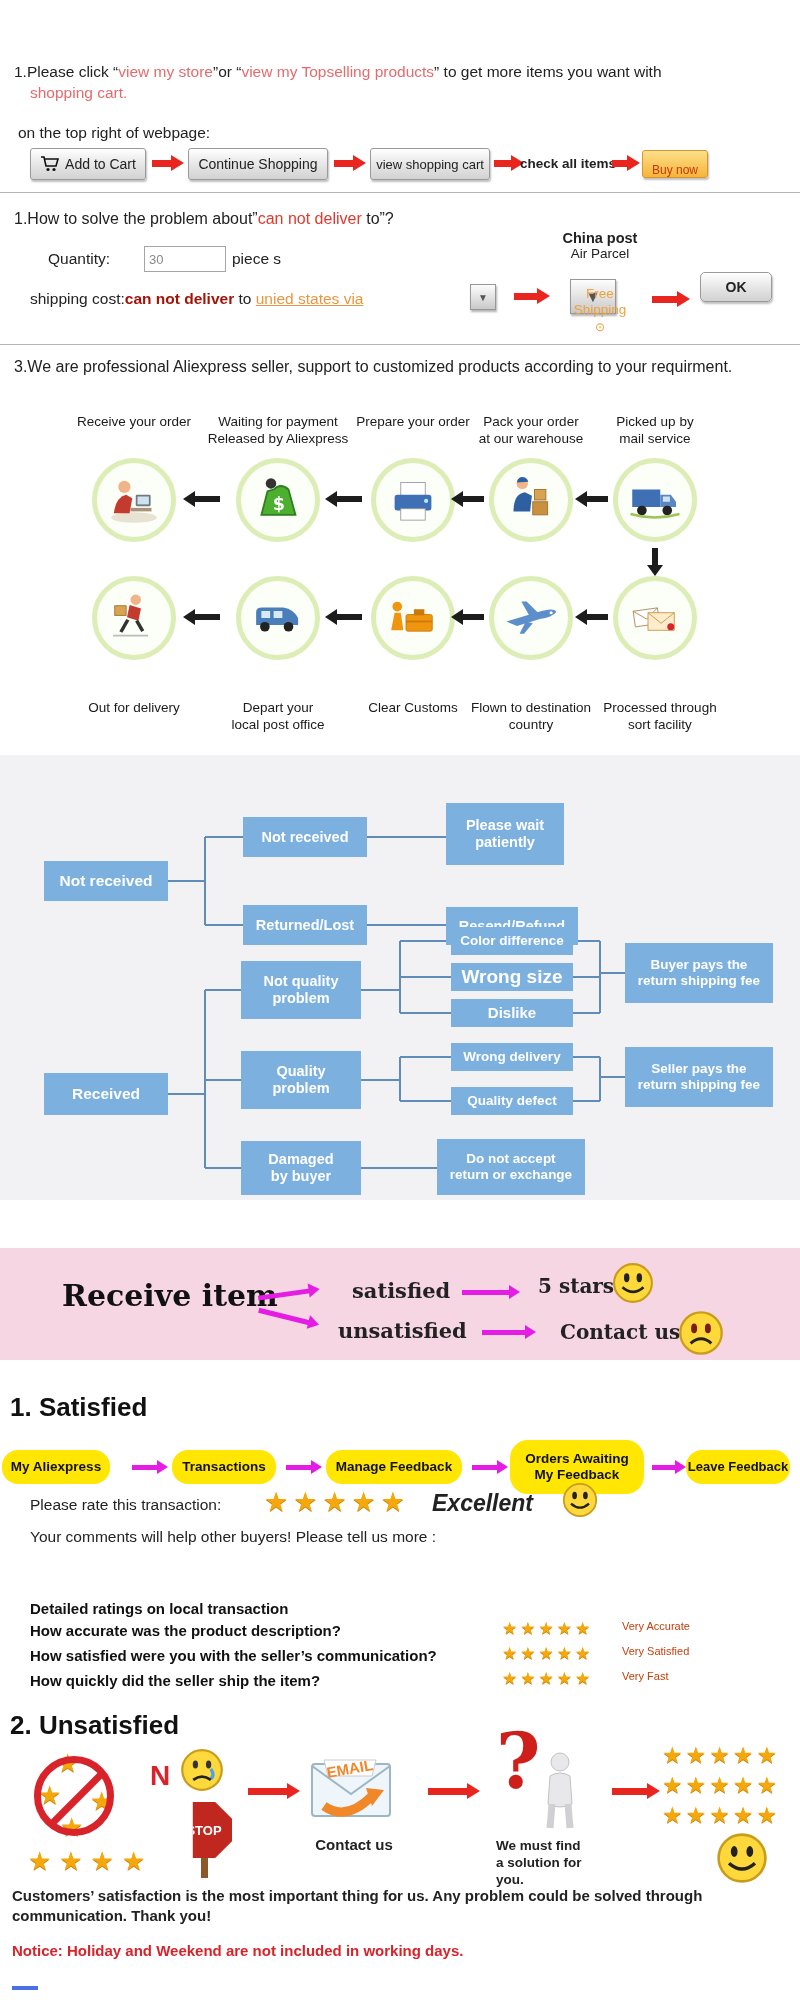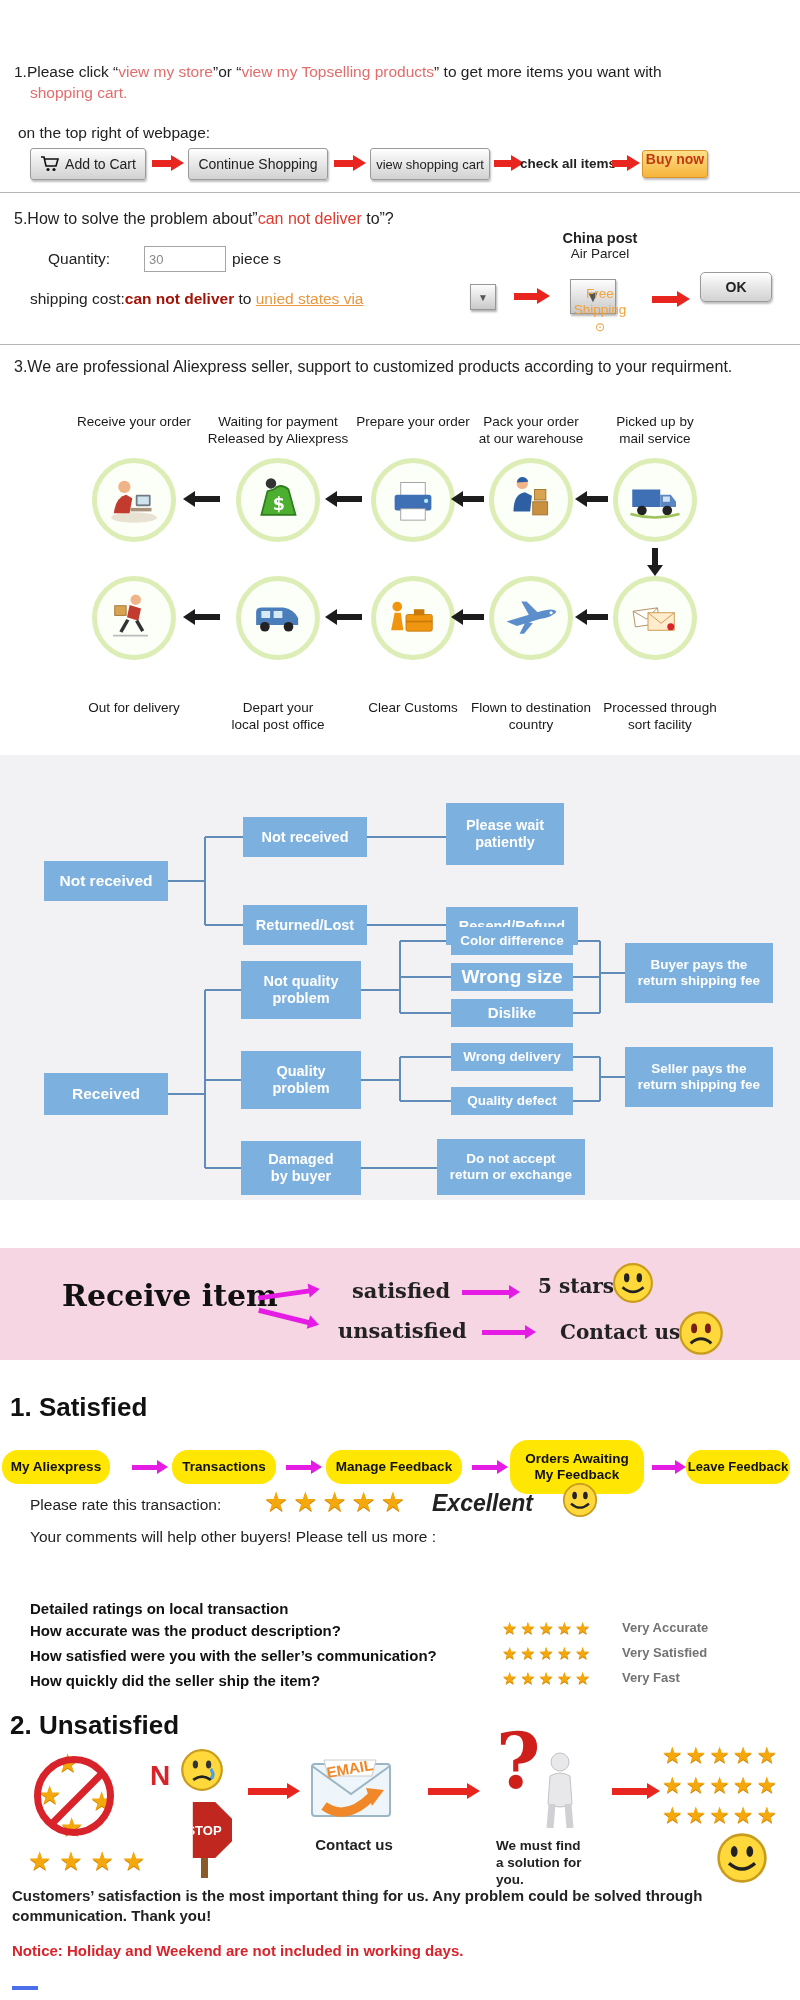--- a/index.html
+++ b/index.html
@@ -13,8 +13,8 @@
             border-radius:3px;box-shadow:1px 2px 2px rgba(0,0,0,.25);display:flex;align-items:center;
             justify-content:center;font-size:14px;color:#222;gap:5px}
   .btn-buy{background:linear-gradient(#fde08a,#f6b43a);border:1px solid #d9952c;border-radius:3px;
-           box-shadow:1px 2px 2px rgba(0,0,0,.25);display:flex;align-items:flex-start;justify-content:center;
-           font-size:14px;font-weight:bold;color:#c23a12}
+           box-shadow:1px 2px 2px rgba(0,0,0,.25);display:flex;align-items:flex-end;justify-content:center;
+           font-size:12px;font-weight:normal;color:#c23a12}
   .dd{background:linear-gradient(#fdfdfd,#c9c9c9);border:1px solid #979797;box-shadow:1px 2px 2px rgba(0,0,0,.3);
       display:flex;align-items:center;justify-content:center;color:#555}
   

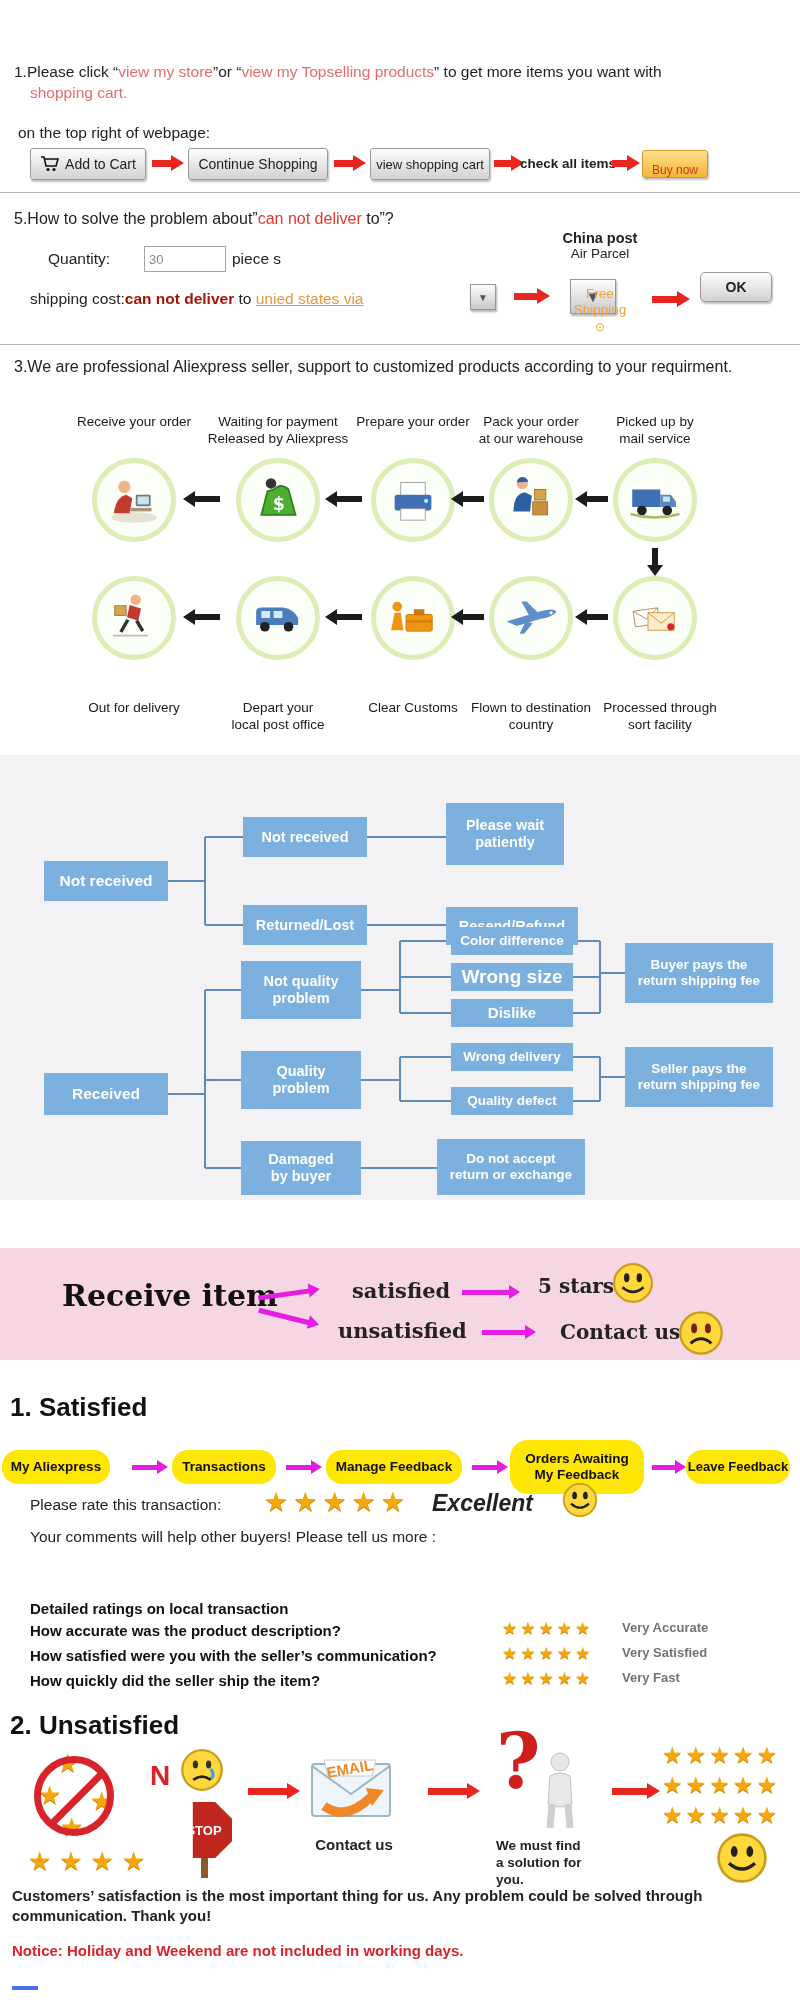--- a/index.html
+++ b/index.html
@@ -117,7 +117,7 @@
   <div class="abs divider" style="top:192px"></div>
 
   <div class="abs" style="left:14px;top:210px;font-size:16px">
-    <span>5.How to solve the problem about”</span><span style="color:#e0392e">can not deliver</span><span> to”?</span>
+    <span>1.How to solve the problem about”</span><span style="color:#e0392e">can not deliver</span><span> to”?</span>
   </div>
   <div class="abs" style="left:48px;top:250px;font-size:15.5px">Quantity:</div>
   <input class="abs" style="left: 144px; top: 246px; width: 74px; height: 22px; border: 1px solid rgb(165, 165, 165); font-size: 13px; color: rgb(136, 136, 136); padding-left: 4px;" value="30">

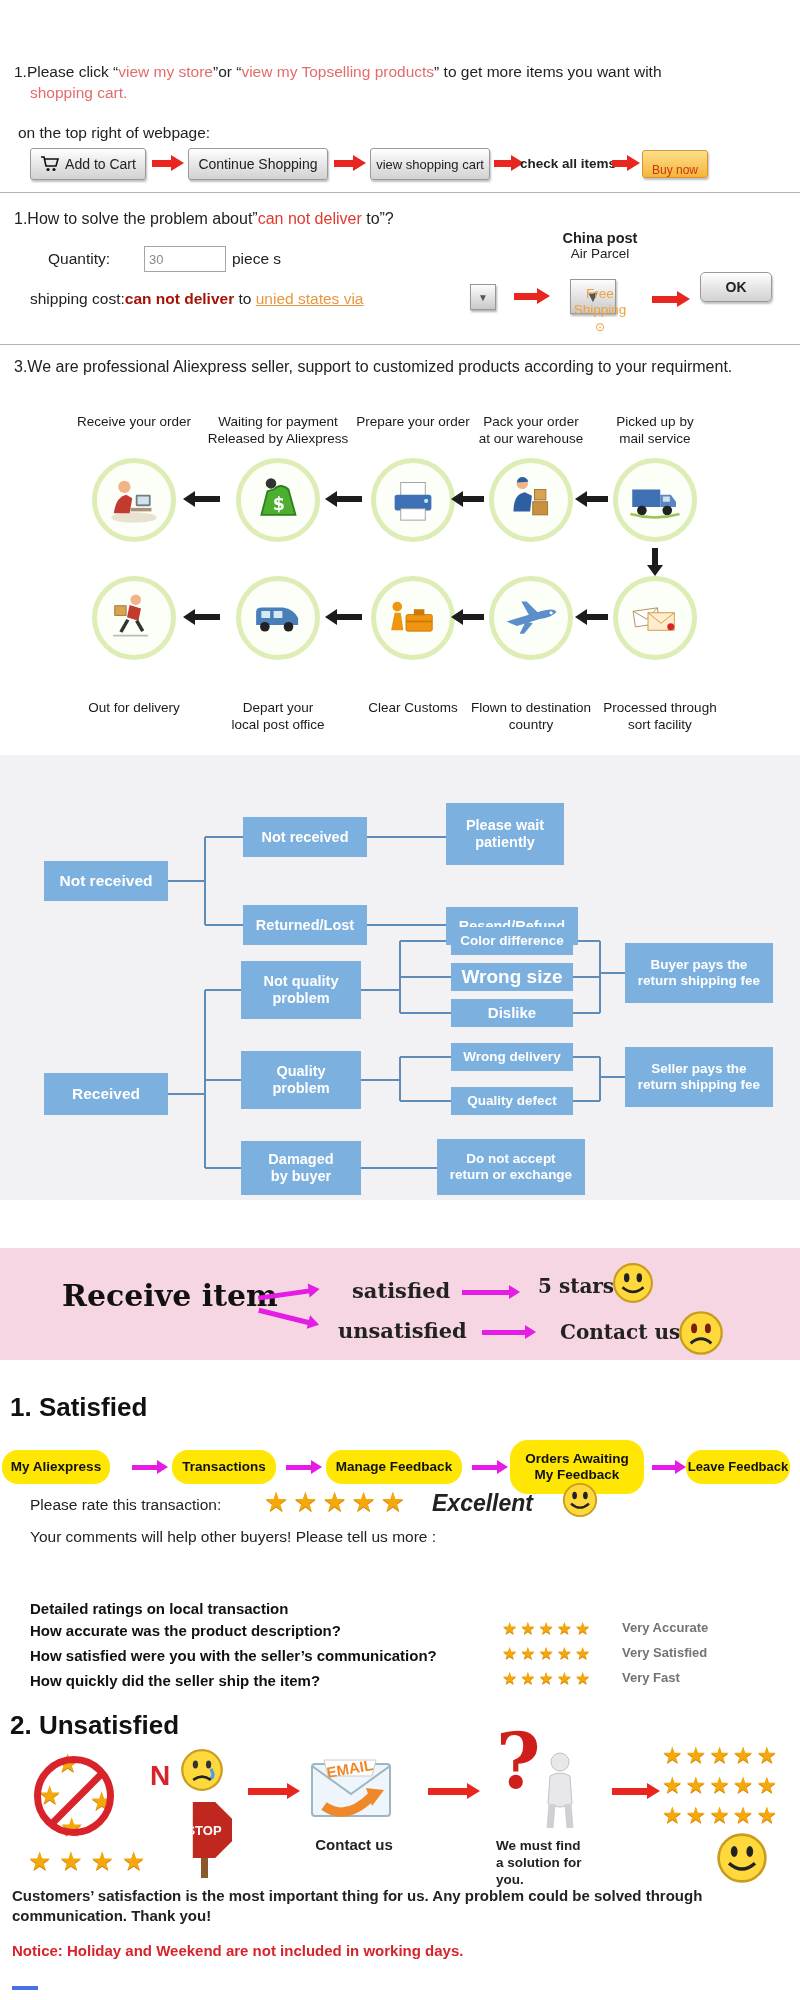--- a/index.html
+++ b/index.html
@@ -46,7 +46,7 @@
   .serif{font-family:"DejaVu Serif",serif}
   .banner{background:#f6d6e2}
   .qtext{font-size:15px;font-weight:bold;color:#111}
-  .ans{font-size:13px;font-weight:bold;color:#737373}
+  .ans{font-size:11px;font-weight:normal;color:#c2410c}
   .review{color:#d8232a;font-weight:bold;font-style:italic;font-size:16px;
           border-bottom:3px solid #f5b40e;padding-bottom:5px}
   .stop-octagon{background:#c0271e;clip-path:polygon(30% 0,70% 0,100% 30%,100% 70%,70% 100%,30% 100%);

